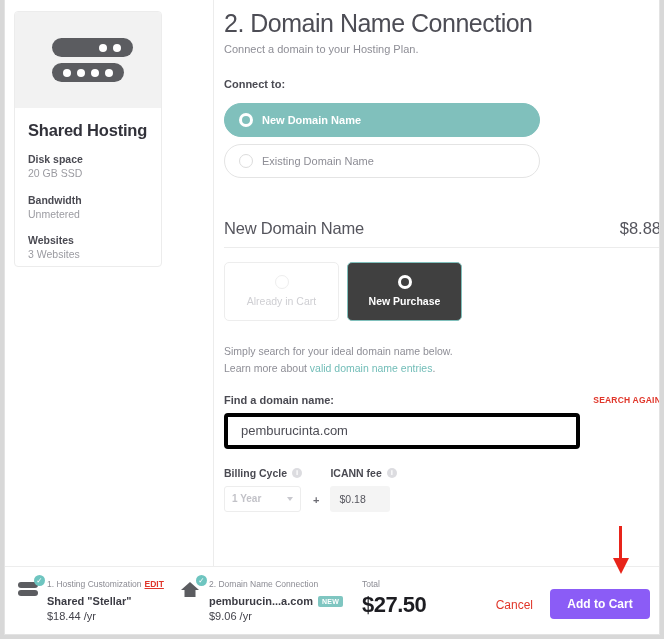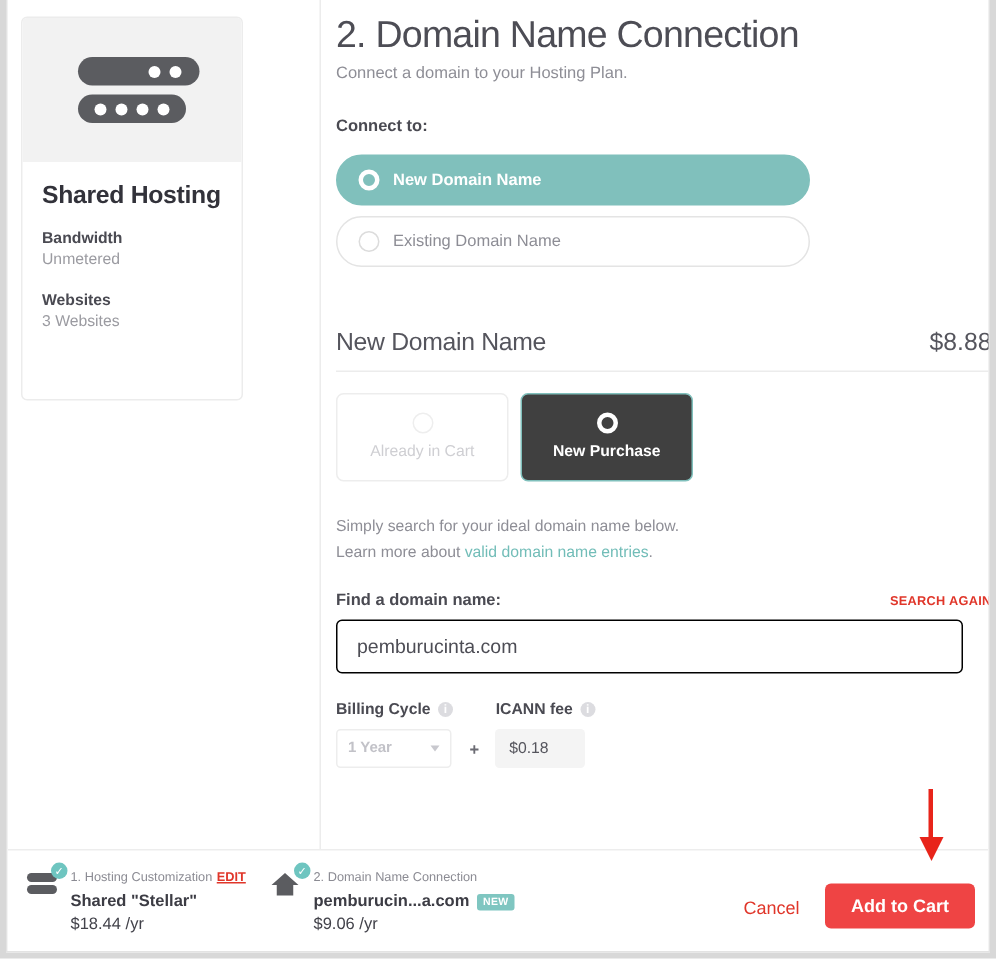--- a/index.html
+++ b/index.html
@@ -215,6 +215,10 @@
         <div class="plan-title">Shared Hosting</div>
 
         <div class="spec">
+          <div class="spec-label">Disk space</div>
+          <div class="spec-value">20 GB SSD</div>
+        </div>
+        <div class="spec">
           <div class="spec-label">Bandwidth</div>
           <div class="spec-value">Unmetered</div>
         </div>

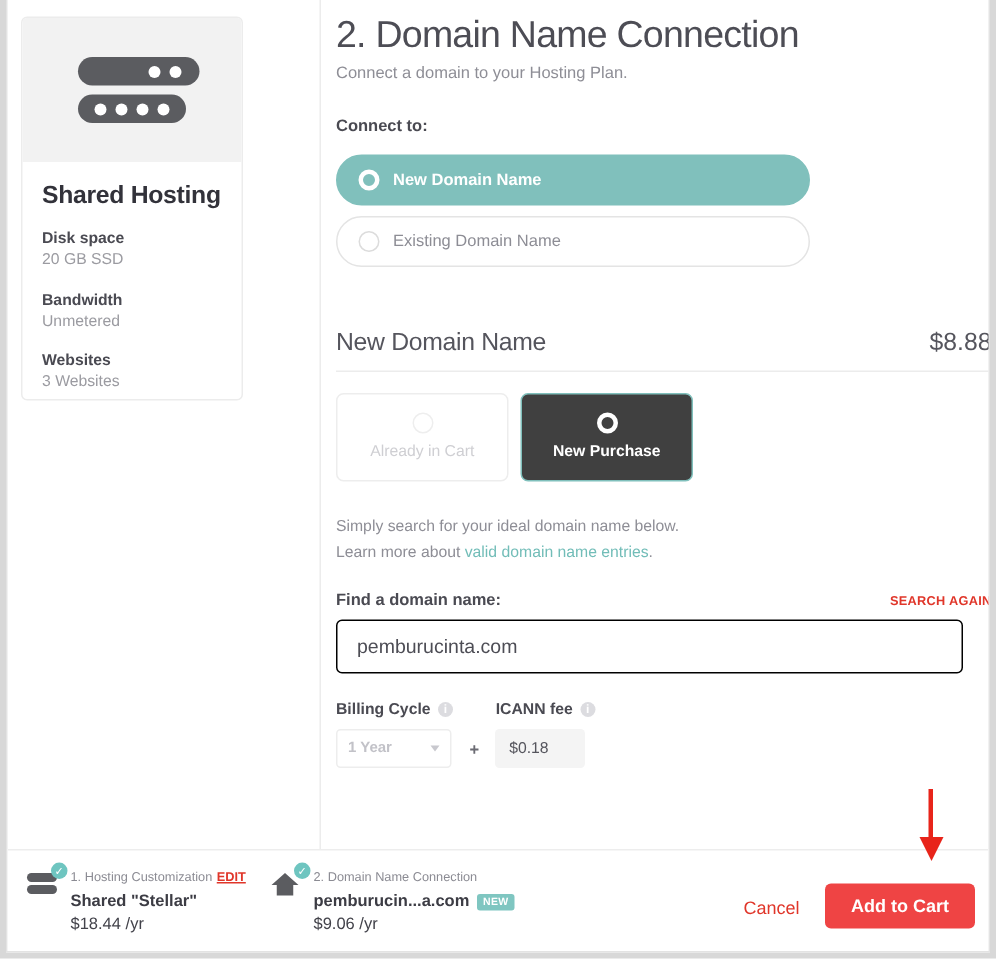--- a/index.html
+++ b/index.html
@@ -112,8 +112,8 @@
     text-decoration:none;
   }
   .domain-input{
-    margin-top:7px;width:418px;height:36px;box-sizing:border-box;
-    border:1px solid #000000;border-radius:4px;background:#fff;
+    margin-top:7px;width:356px;height:36px;box-sizing:border-box;
+    border:4px solid #000000;border-radius:4px;background:#fff;
     font-family:"Liberation Sans","DejaVu Sans",sans-serif;
     font-size:13px;color:#4d4d55;padding:0 13px;outline:none;
   }

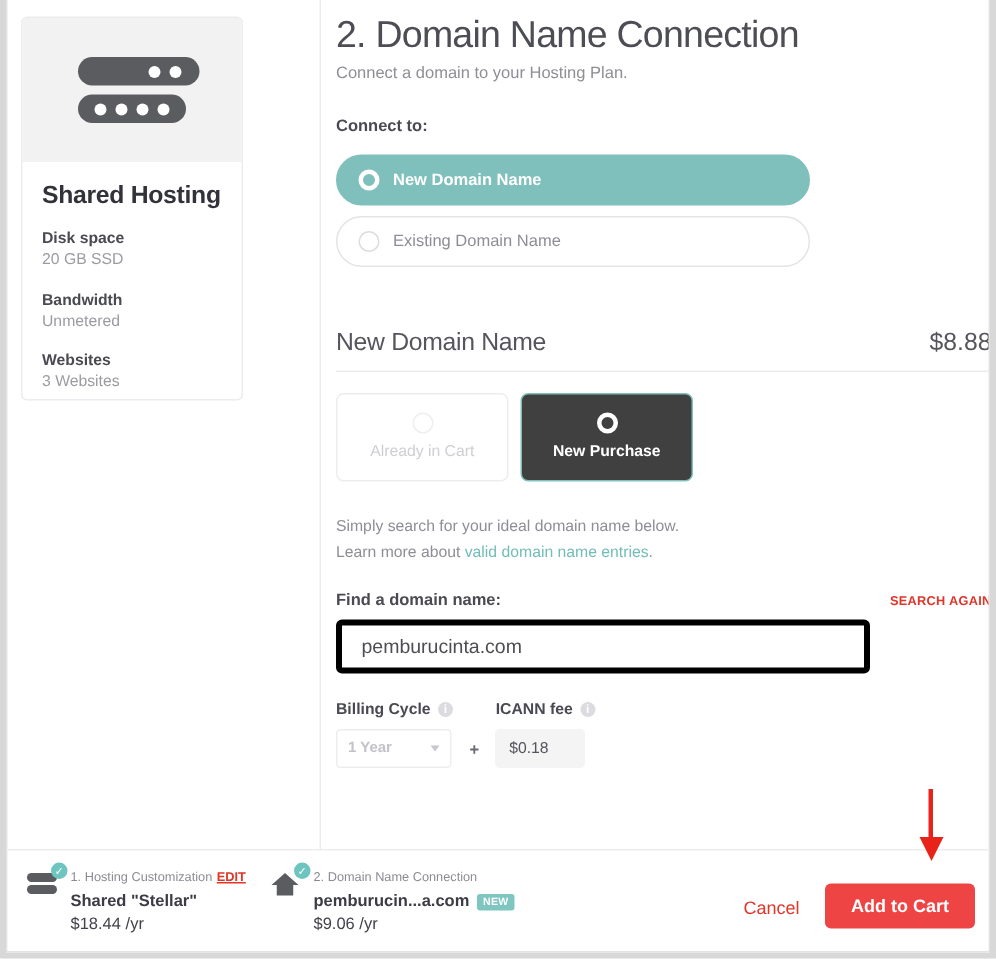--- a/index.html
+++ b/index.html
@@ -331,6 +331,10 @@
       <div class="bb-price">$9.06 /yr</div>
     </div>
 
+    <div class="total-wrap">
+      <div class="total-lab">Total</div>
+      <div class="total-val">$27.50</div>
+    </div>
 
     <button class="cancel-btn">Cancel</button>
     <button class="add-cart-btn">Add to Cart</button>

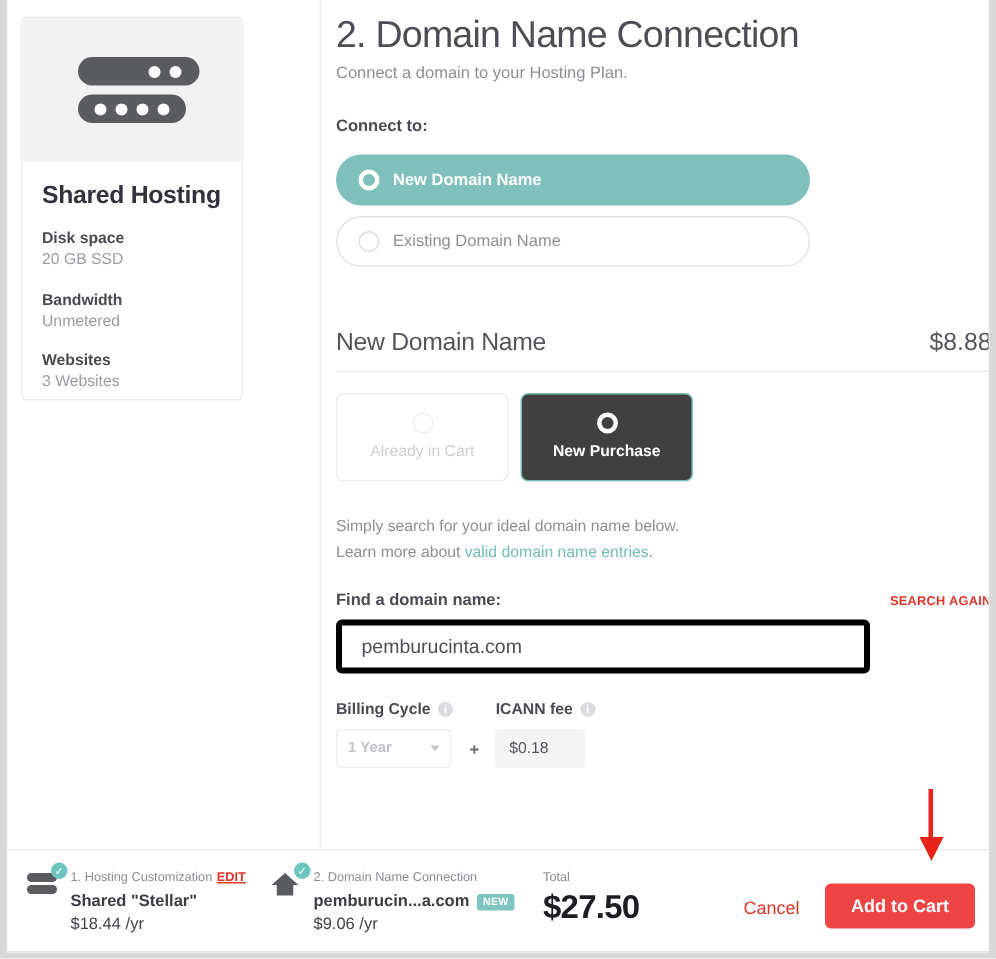--- a/index.html
+++ b/index.html
@@ -176,7 +176,7 @@
   }
   .add-cart-btn{
     position:absolute;right:9px;top:22px;width:100px;height:30px;
-    background:#ef4444;border:none;border-radius:4px;color:#ffffff;
+    background:#8b5cf6;border:none;border-radius:4px;color:#ffffff;
     font-size:12px;font-weight:bold;cursor:pointer;
     font-family:"Liberation Sans","DejaVu Sans",sans-serif;
   }

